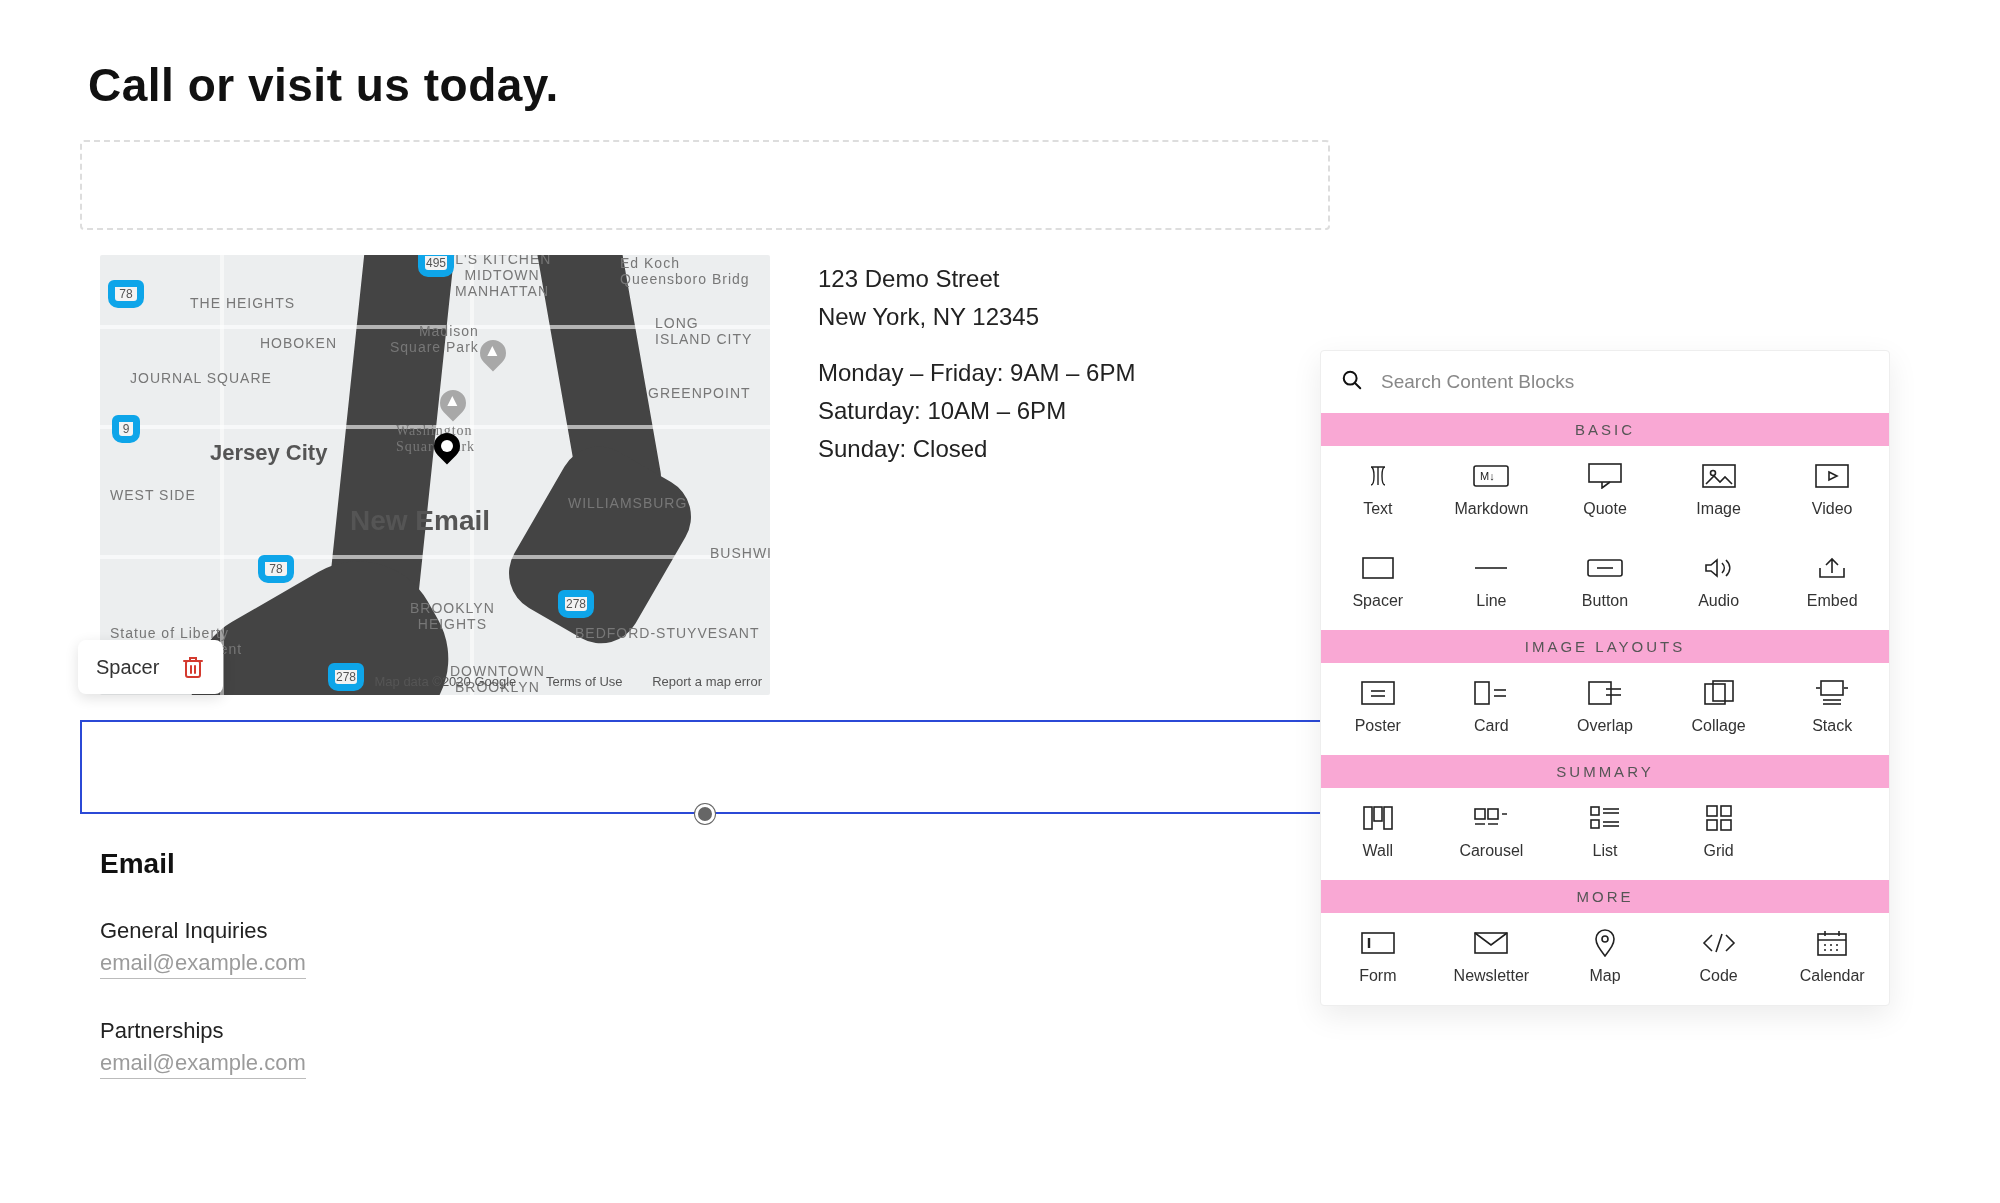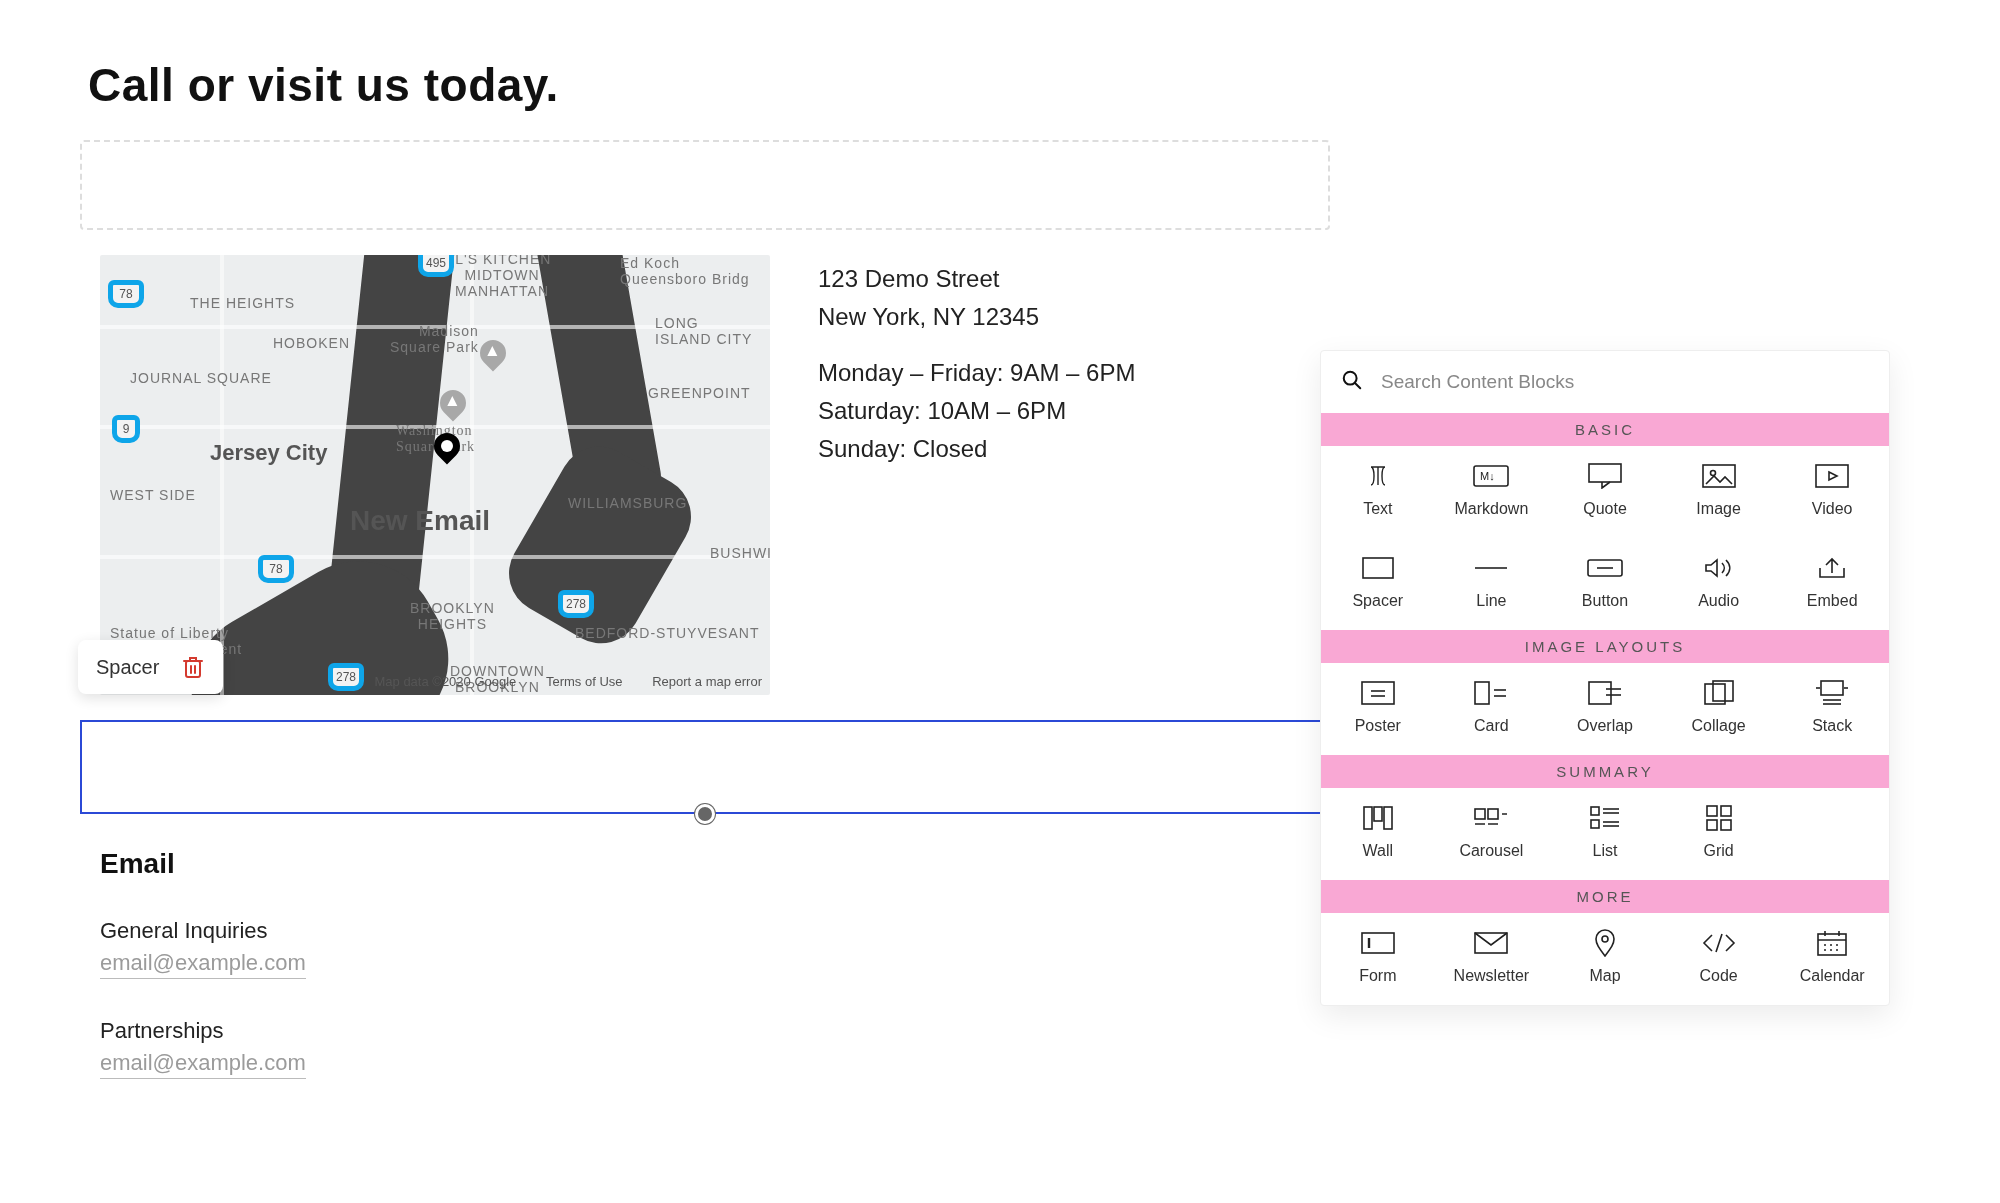--- a/index.html
+++ b/index.html
@@ -23,7 +23,7 @@
   .map-park::after{content:"";position:absolute;left:9px;top:6px;width:0;height:0;border-left:5px solid transparent;border-right:5px solid transparent;border-bottom:10px solid #fff;transform:rotate(45deg);}
   .map-attrib { position:absolute; right:8px; bottom:6px; font-size:13px; color:#555; }
   .map-attrib span+span { margin-left:26px; }
-  .shield{position:absolute;width:36px;height:28px;border:5px solid #0ea5e9;border-radius:6px 6px 10px 10px;background:#f3f3f3;display:flex;align-items:center;justify-content:center;font-size:12px;color:#555;}
+  .shield{position:absolute;width:36px;height:28px;border:7px solid #0ea5e9;border-radius:6px 6px 10px 10px;background:#f3f3f3;display:flex;align-items:center;justify-content:center;font-size:12px;color:#555;}
 
   .address-block { position:absolute; left:818px; top:260px; font-size:24px; line-height:38px; color:#222; }
   .address-block .gap { height:18px; }

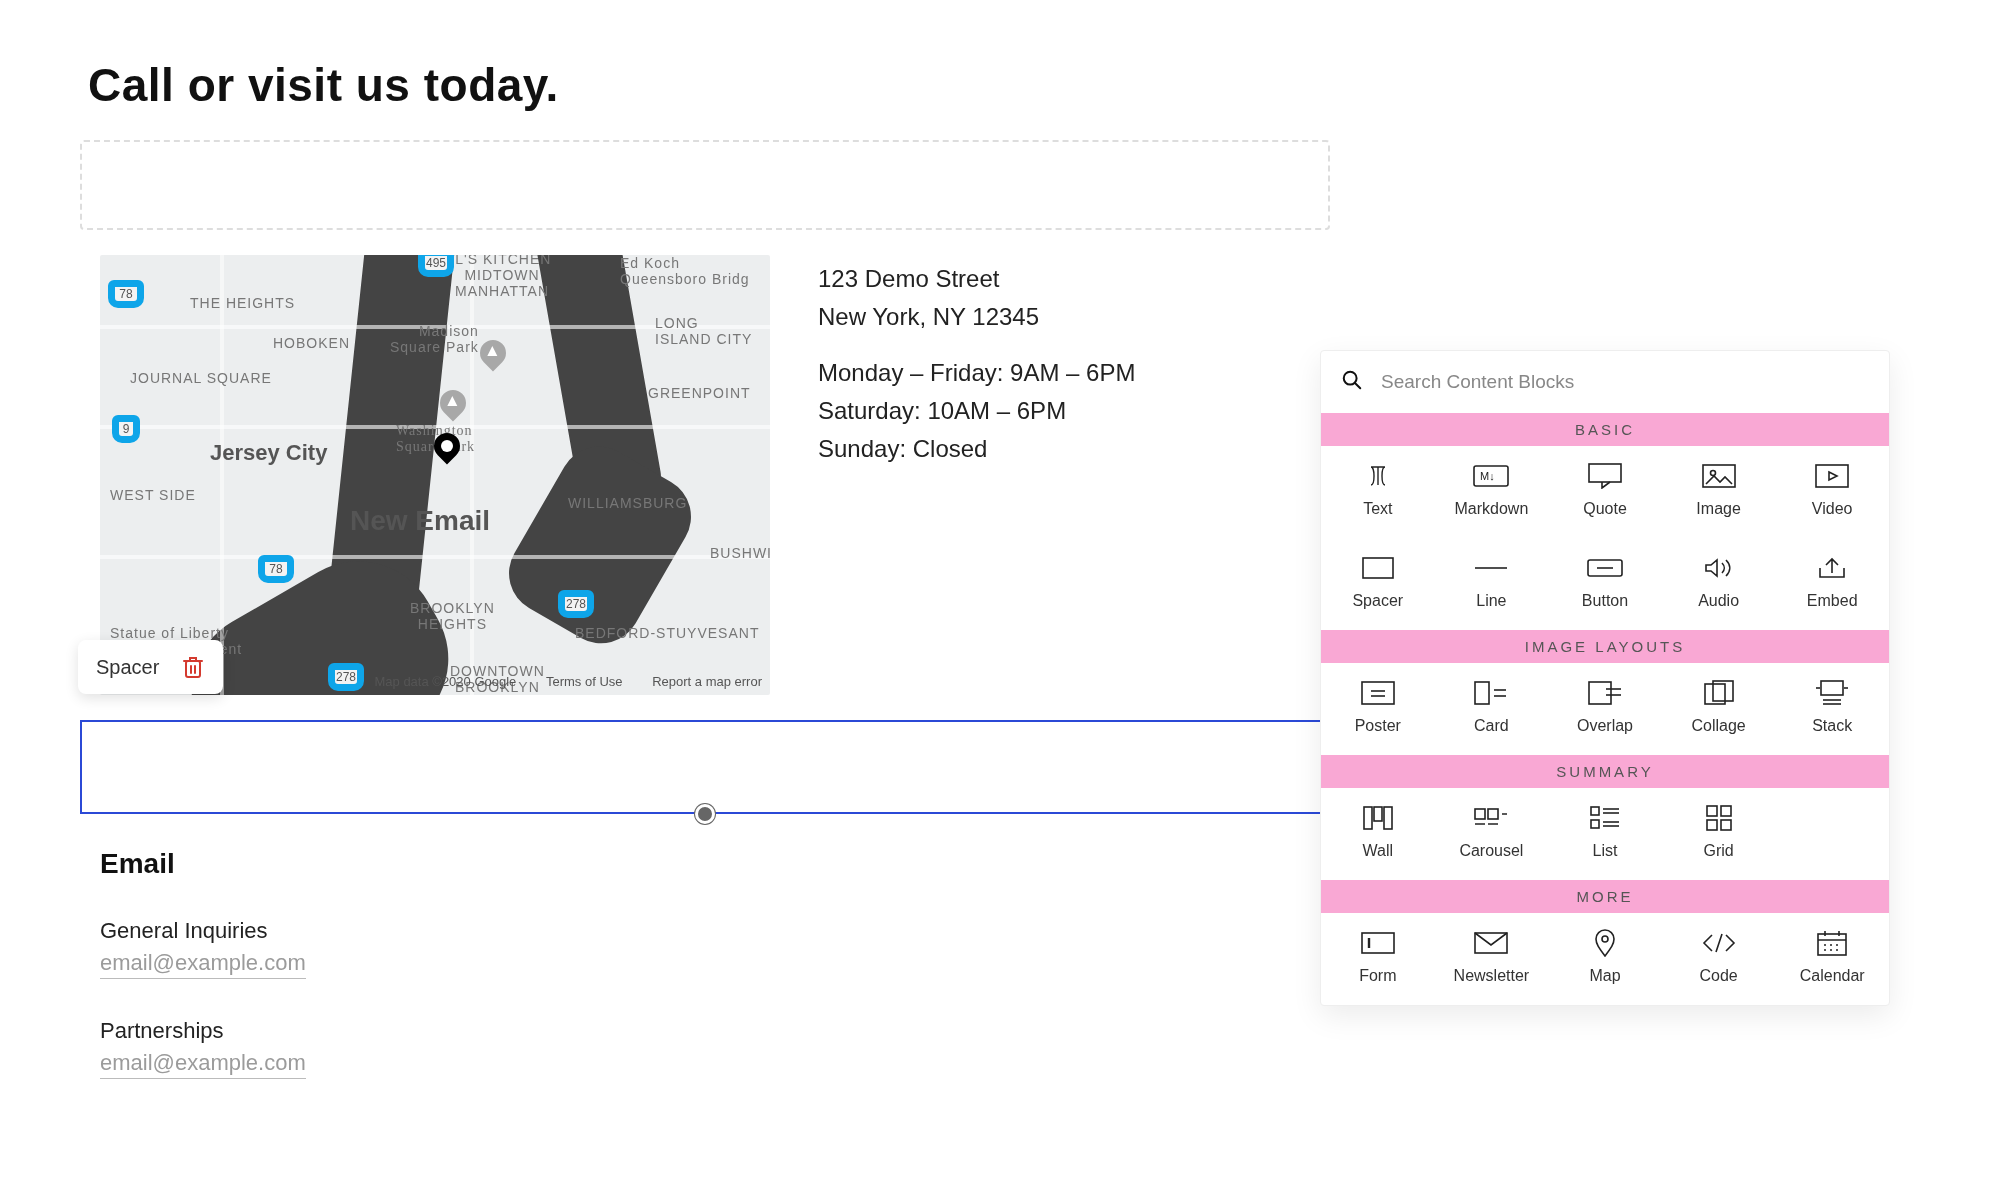--- a/index.html
+++ b/index.html
@@ -80,7 +80,7 @@
 
       <div class="map-label big" style="left:250px; top:250px;">New Email</div>
       <div class="map-label big" style="left:110px; top:185px; font-size:22px;">Jersey City</div>
-      <div class="map-label small" style="left:173px; top:80px;text-align:center;">HOBOKEN</div>
+      <div class="map-label small" style="left:160px; top:80px;text-align:center;">HOBOKEN</div>
       <div class="map-label small" style="left:90px; top:40px;">THE HEIGHTS</div>
       <div class="map-label small" style="left:30px; top:115px;">JOURNAL SQUARE</div>
       <div class="map-label small" style="left:10px; top:232px;">WEST SIDE</div>

